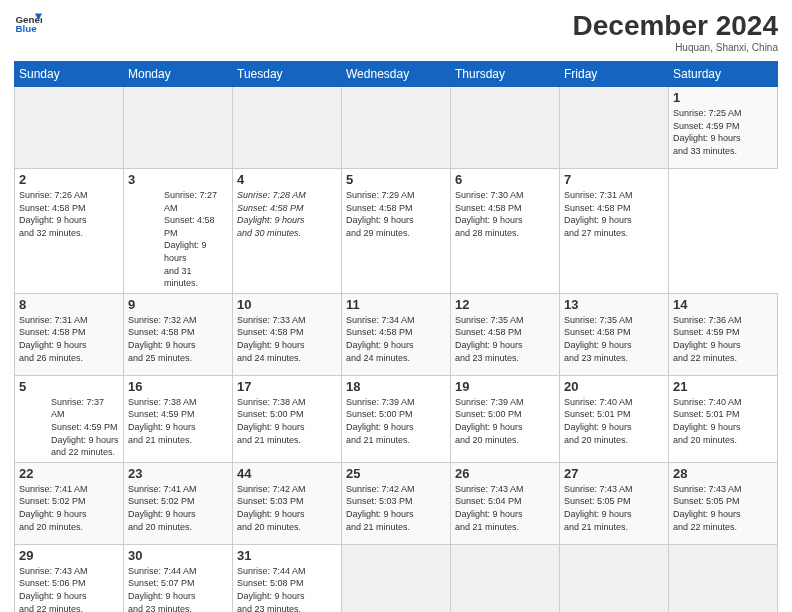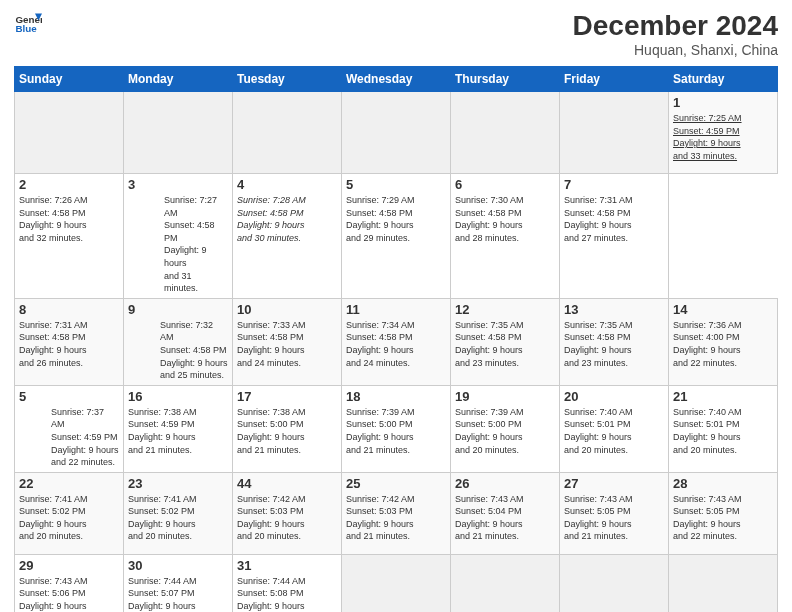--- a/index.html
+++ b/index.html
@@ -39,7 +39,7 @@
       color: #333;
     }
     .location {
-      font-size: 14px;
+      font-size: 10px;
       color: #555;
     }
     table {

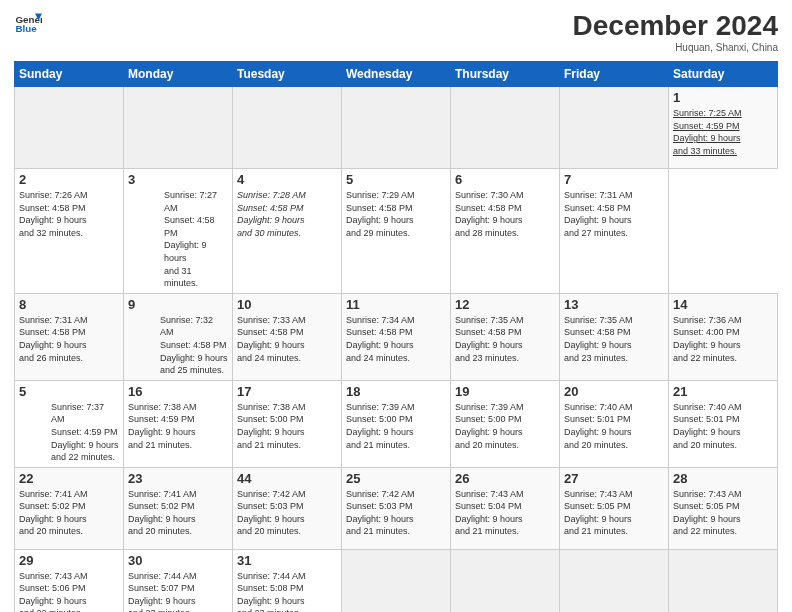--- a/index.html
+++ b/index.html
@@ -51,7 +51,7 @@
       background-color: #1565c0;
       color: #fff;
       font-size: 12px;
-      font-weight: bold;
+      font-weight: normal;
       padding: 5px 4px;
       text-align: left;
       border: 1px solid #1565c0;

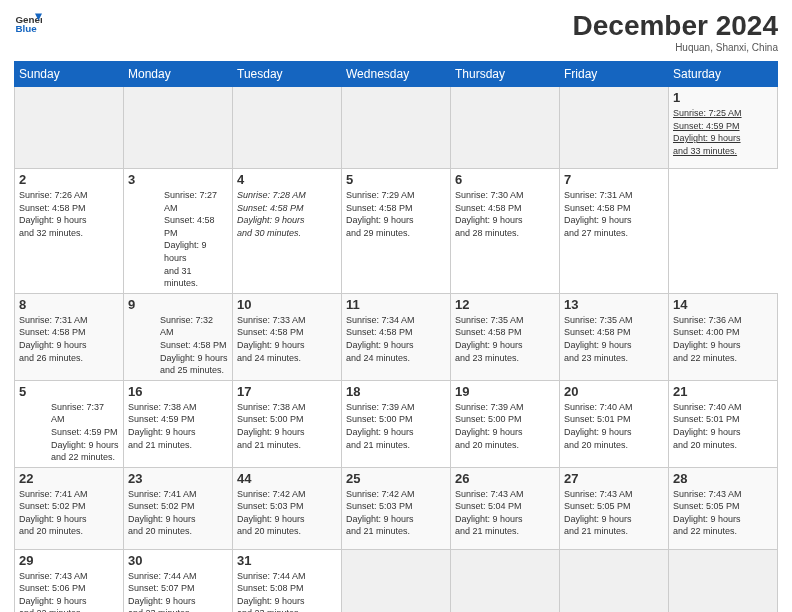--- a/index.html
+++ b/index.html
@@ -128,7 +128,7 @@
           <td class="empty-cell"></td>
           <td>
             <span class="day-num">1</span>
-            <div class="day-info" style="white-space: pre-line; text-decoration: underline;">Sunrise: 7:25 AM
+            <div class="day-info" style="white-space: pre-line;">Sunrise: 7:25 AM
 Sunset: 4:59 PM
 Daylight: 9 hours
 and 33 minutes.</div>

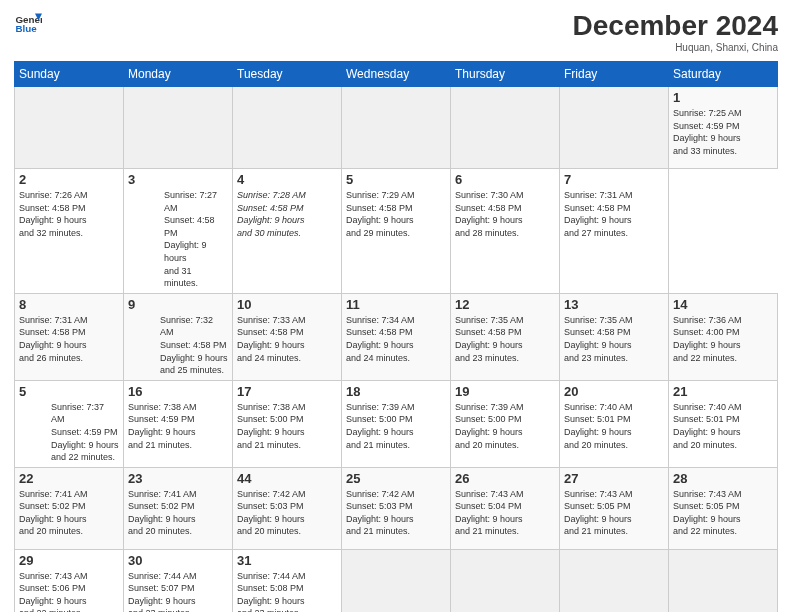--- a/index.html
+++ b/index.html
@@ -188,7 +188,7 @@
           </td>
           <td>
             <span class="day-num">9</span>
-            <div class="day-info" style="white-space: pre-line; margin-left: 32px;">Sunrise: 7:32 AM
+            <div class="day-info" style="white-space: pre-line;">Sunrise: 7:32 AM
 Sunset: 4:58 PM
 Daylight: 9 hours
 and 25 minutes.</div>

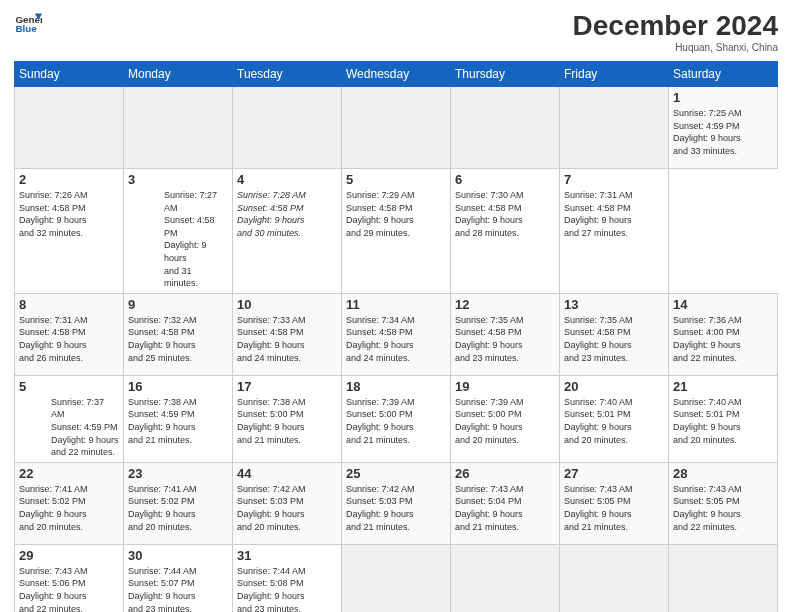--- a/index.html
+++ b/index.html
@@ -224,7 +224,7 @@
           <td>
             <span class="day-num">14</span>
             <div class="day-info" style="white-space: pre-line;">Sunrise: 7:36 AM
-Sunset: 4:00 PM
+Sunset: 4:59 PM
 Daylight: 9 hours
 and 22 minutes.</div>
           </td>

